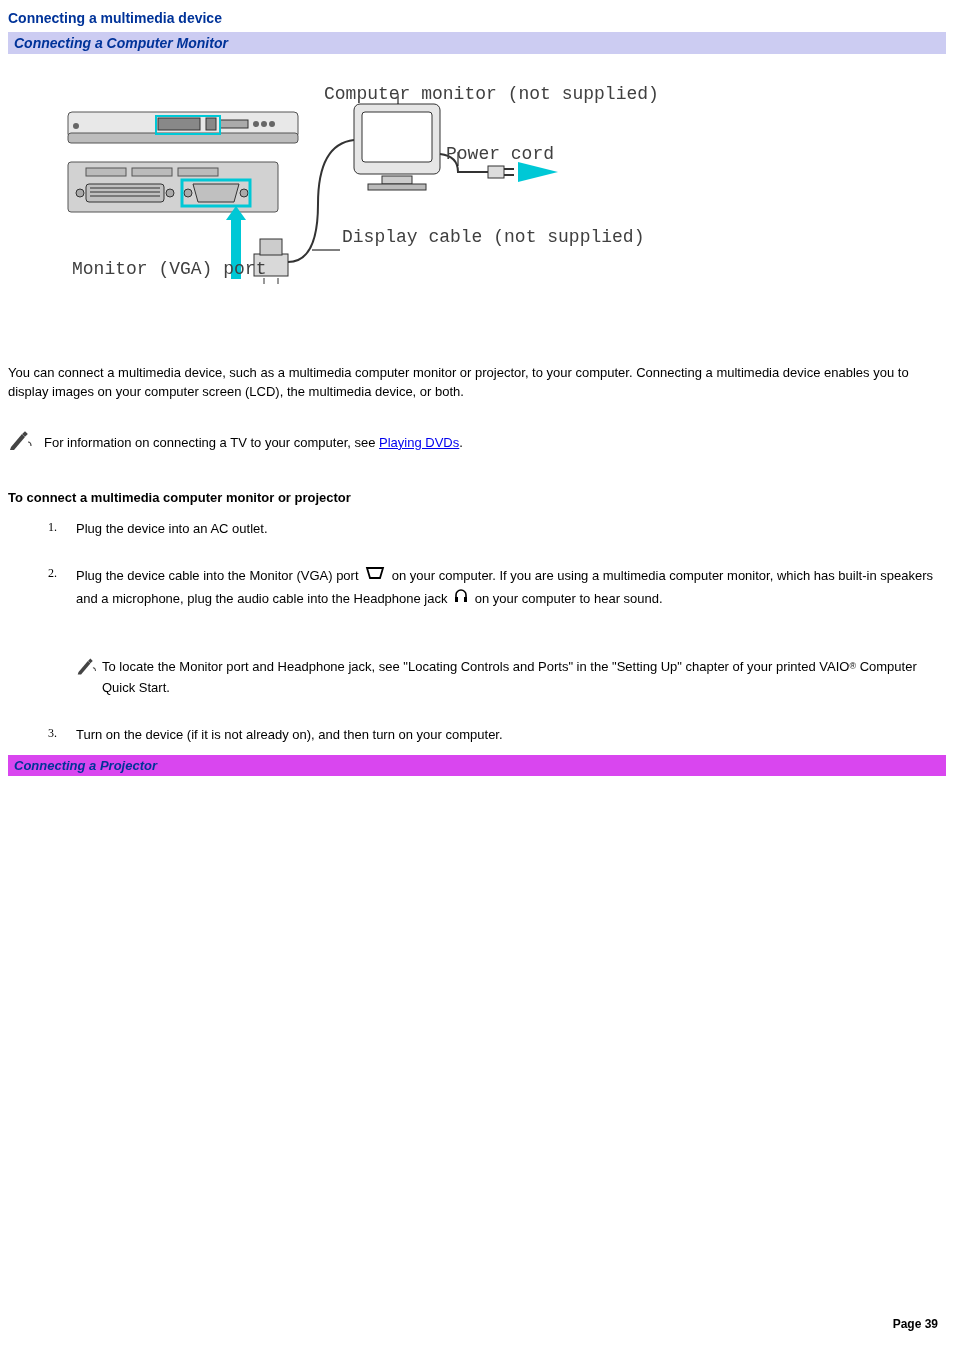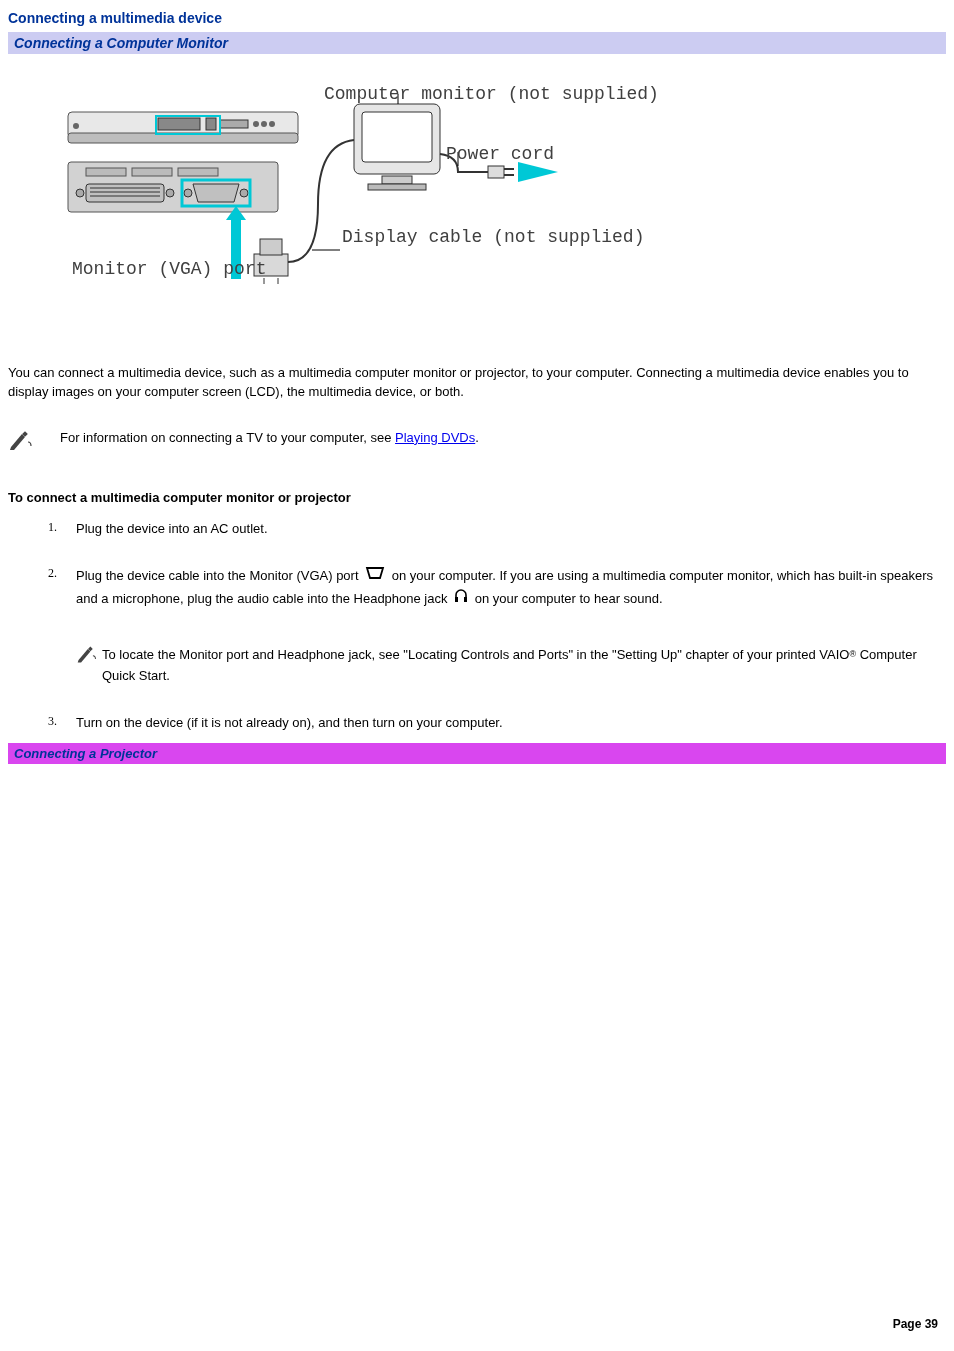--- a/index.html
+++ b/index.html
@@ -45,7 +45,8 @@
   }
   .note-row {
     display: flex;
-    gap: 26px;
+    align-items: flex-end;
+    gap: 10px;
     margin: 0 0 40px 0;
   }
   .note-icon svg, .note-icon-inline svg { display: block; }

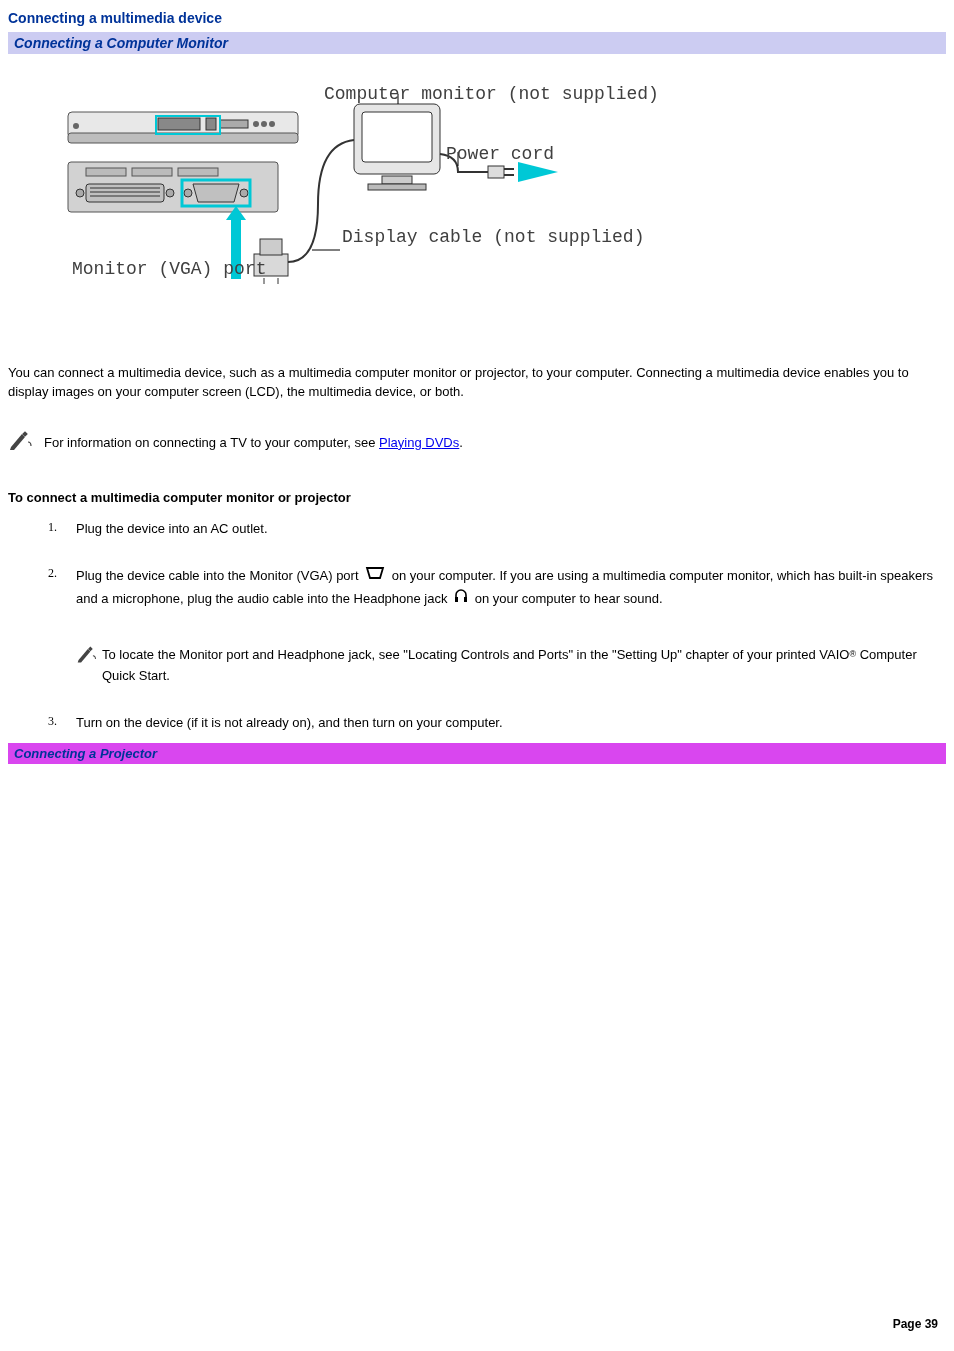--- a/index.html
+++ b/index.html
@@ -84,7 +84,7 @@
     display: flex;
     align-items: flex-start;
     gap: 4px;
-    margin-top: 34px;
+    margin-top: 46px;
   }
   a.link {
     color: #0000ee;

